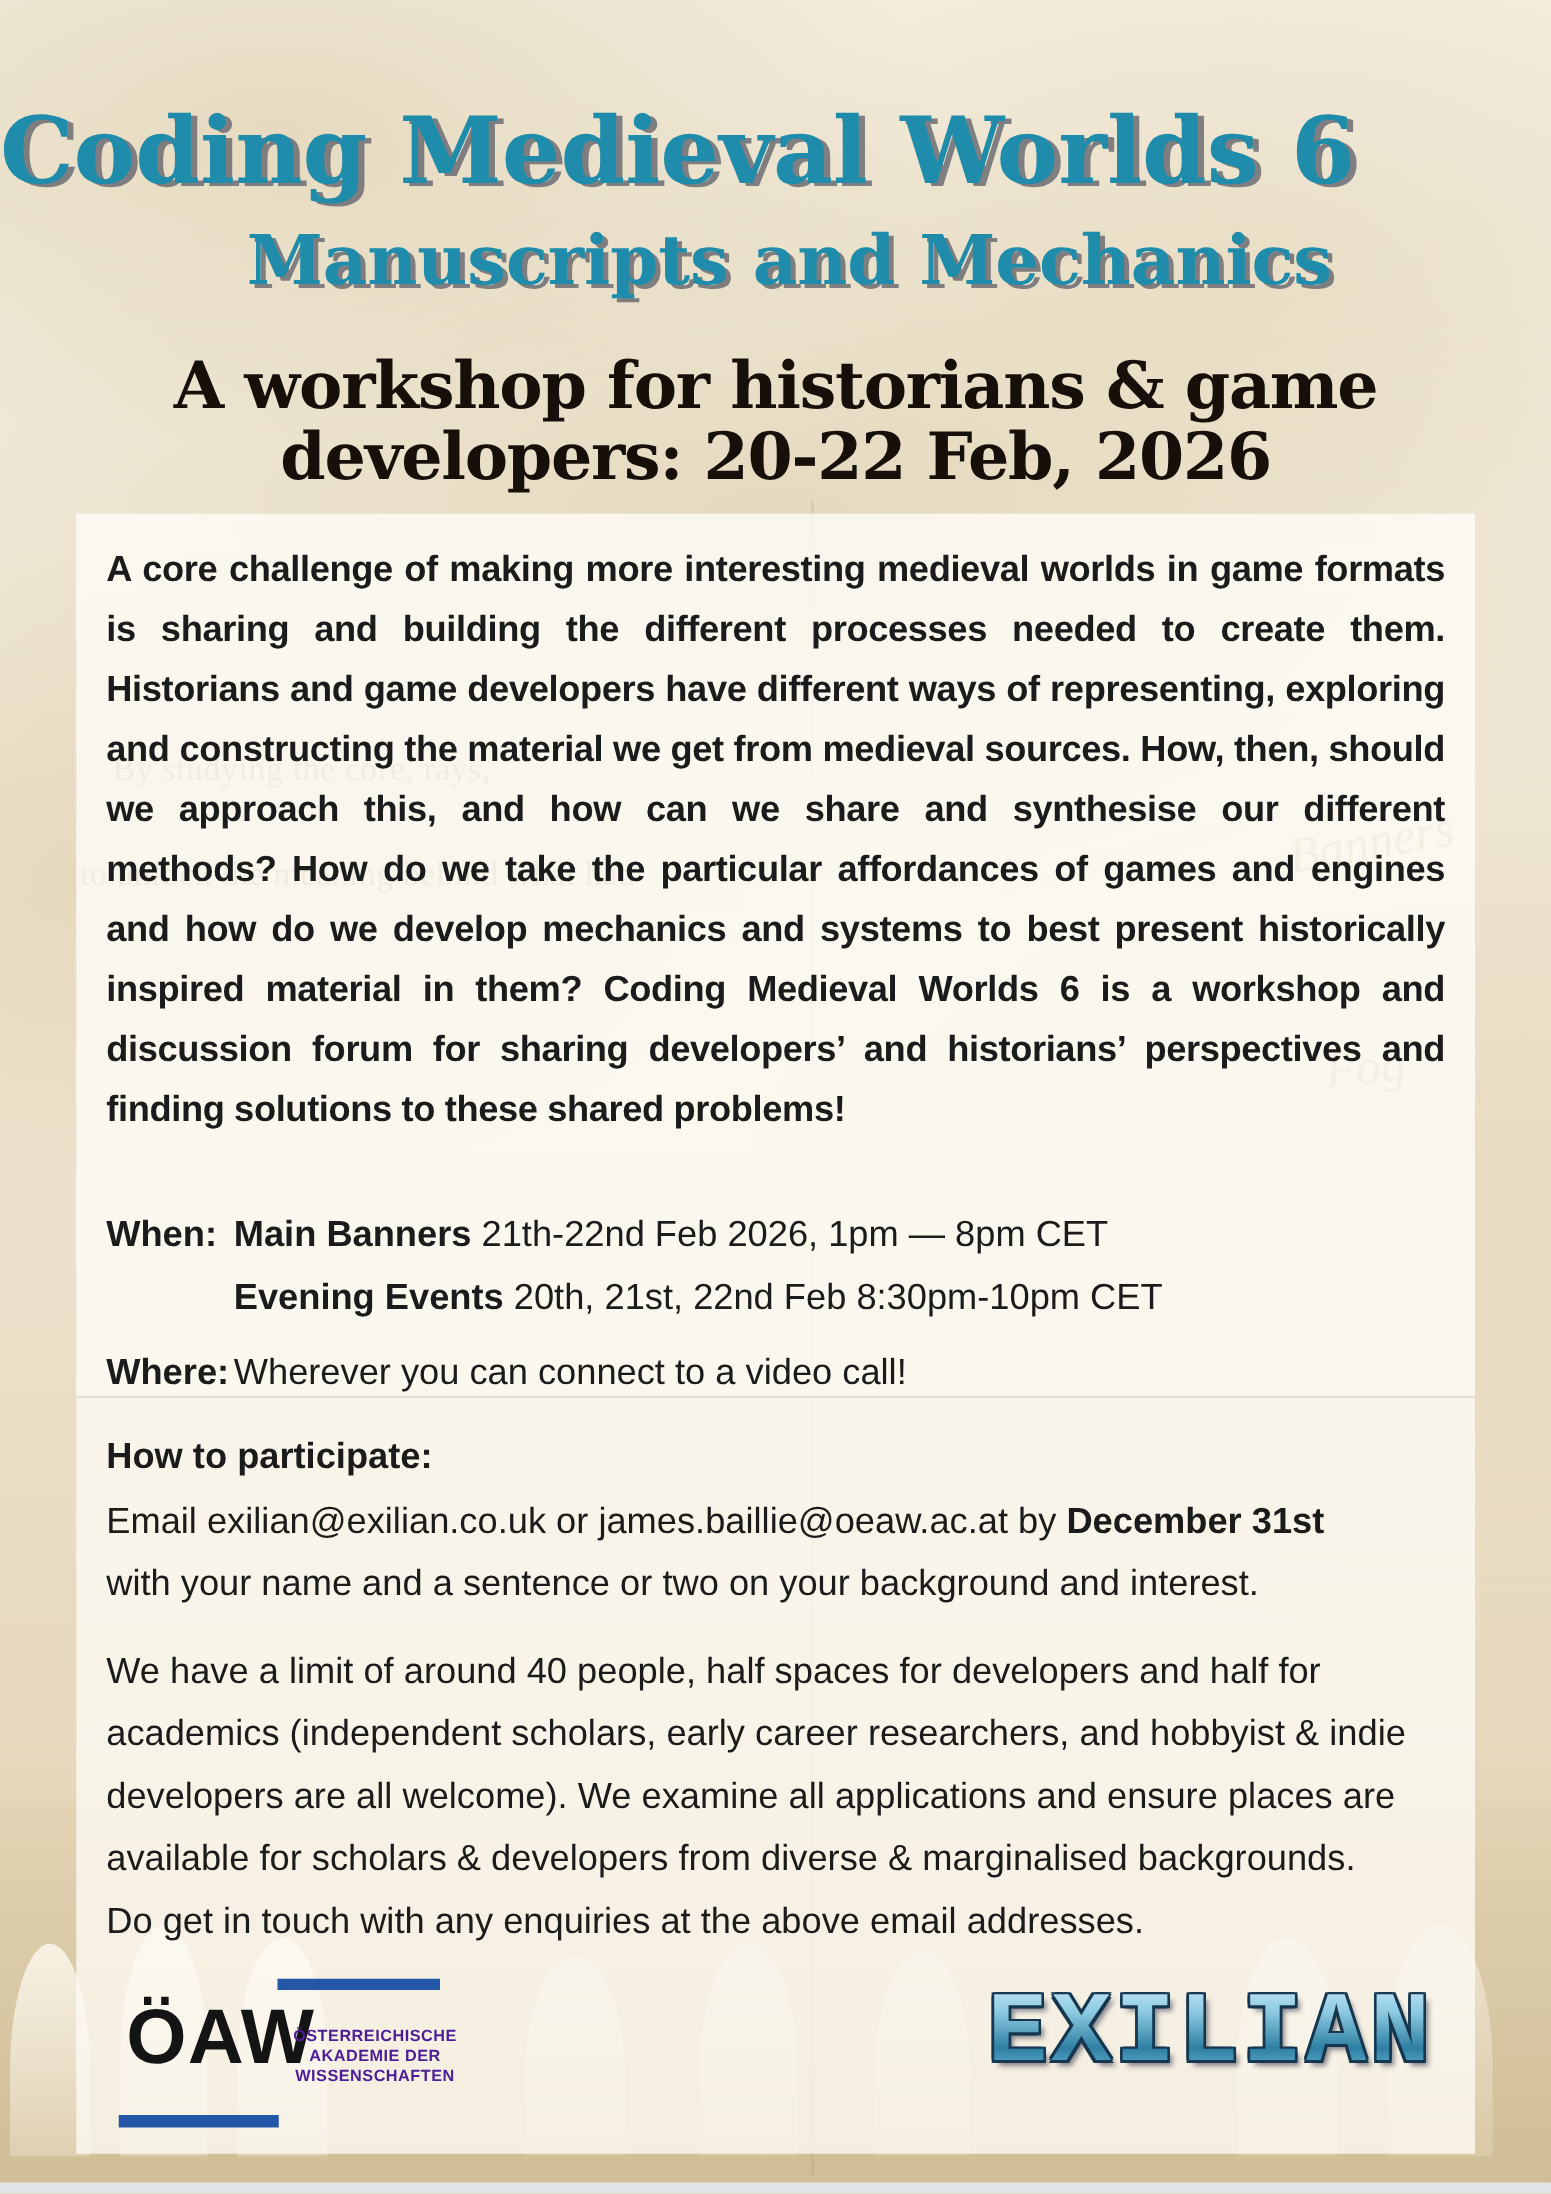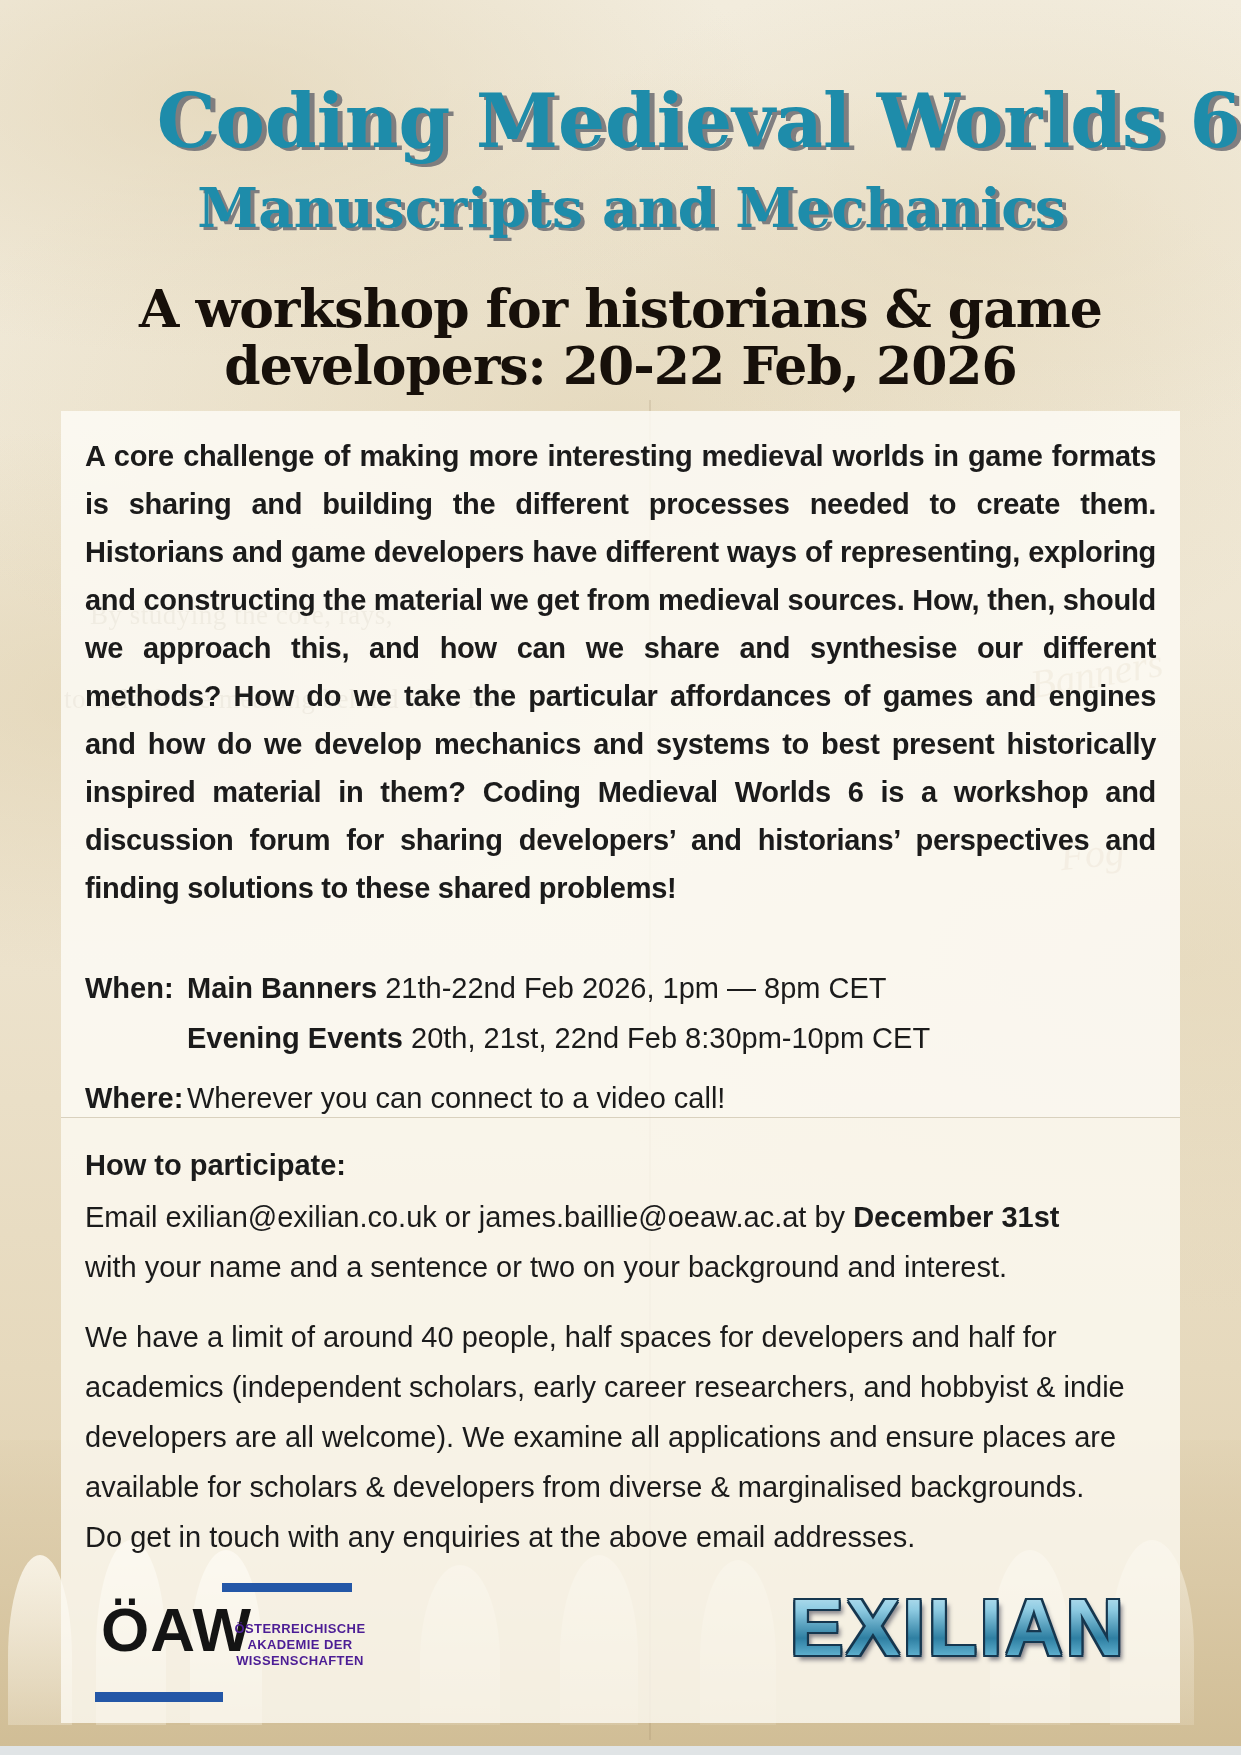--- a/index.html
+++ b/index.html
@@ -47,7 +47,7 @@
   
   .title {
     position:absolute; left:0; top:84px; width:1241px;
-    text-align:right;
+    text-align:left;
     font-family:"DejaVu Serif", serif; font-weight:700;
     font-size:74px; line-height:1;
     color:#1e8caa;

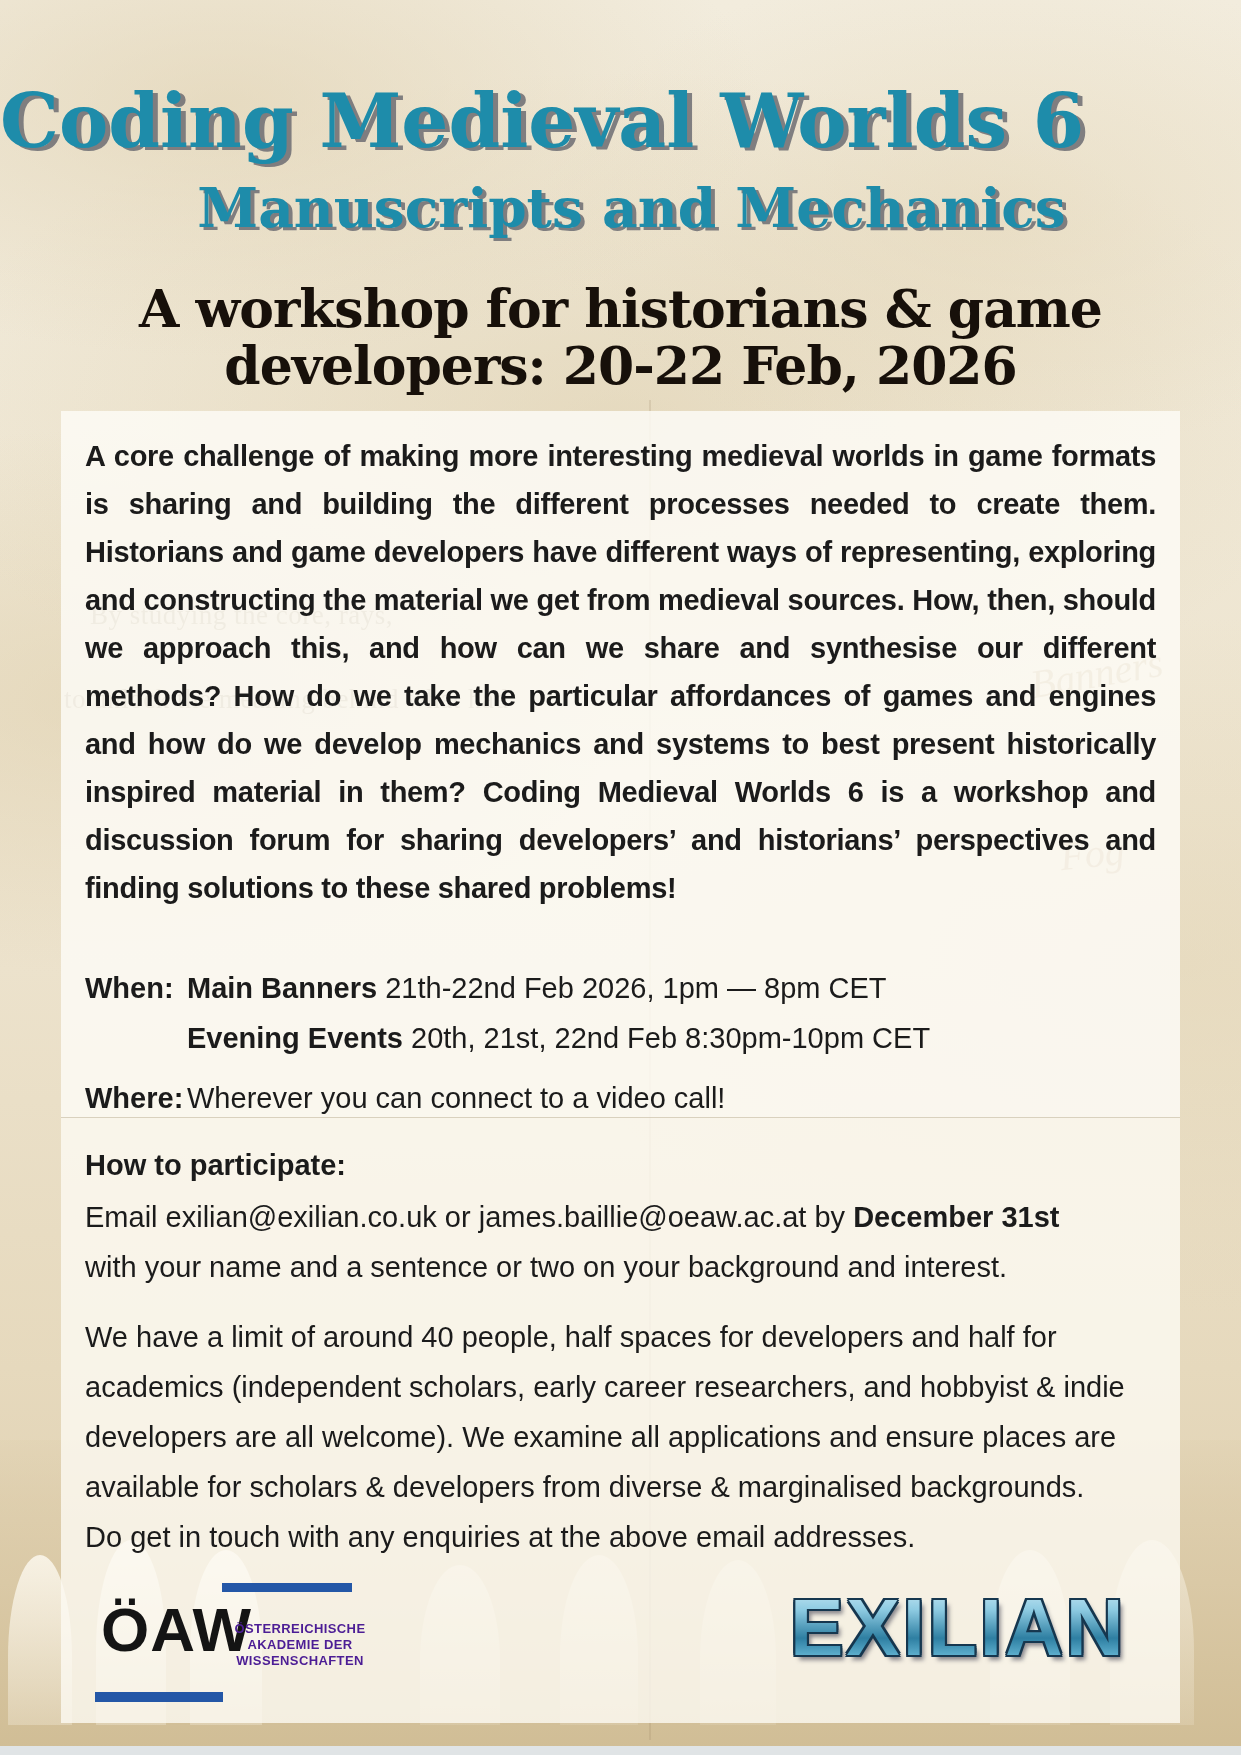--- a/index.html
+++ b/index.html
@@ -125,7 +125,7 @@
   }
   .exilian {
     position:absolute; left:790px; top:1588px; z-index:3;
-    font-family:Liberation Sans, sans-serif; font-weight:700;
+    font-family:Liberation Mono, monospace; font-weight:700;
     font-size:80px; line-height:1; letter-spacing:3px;
     white-space:nowrap;
   }

